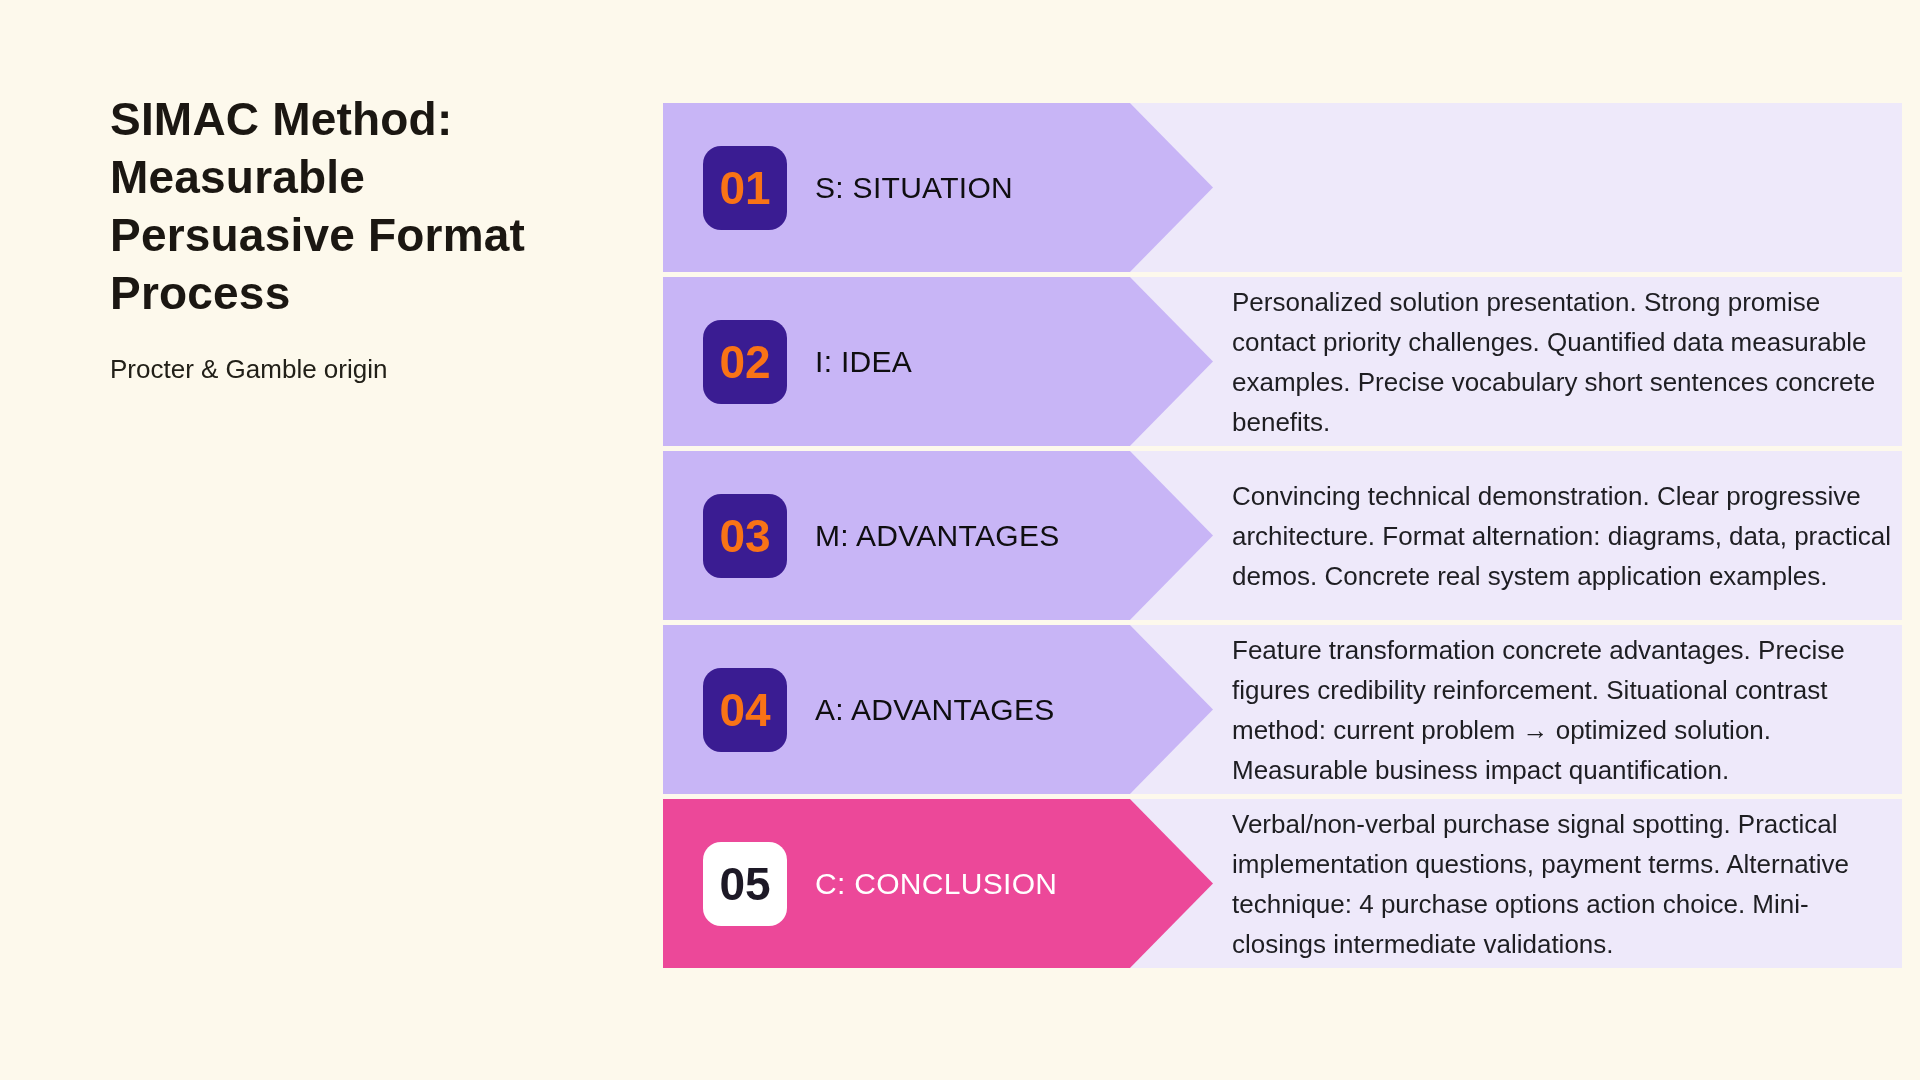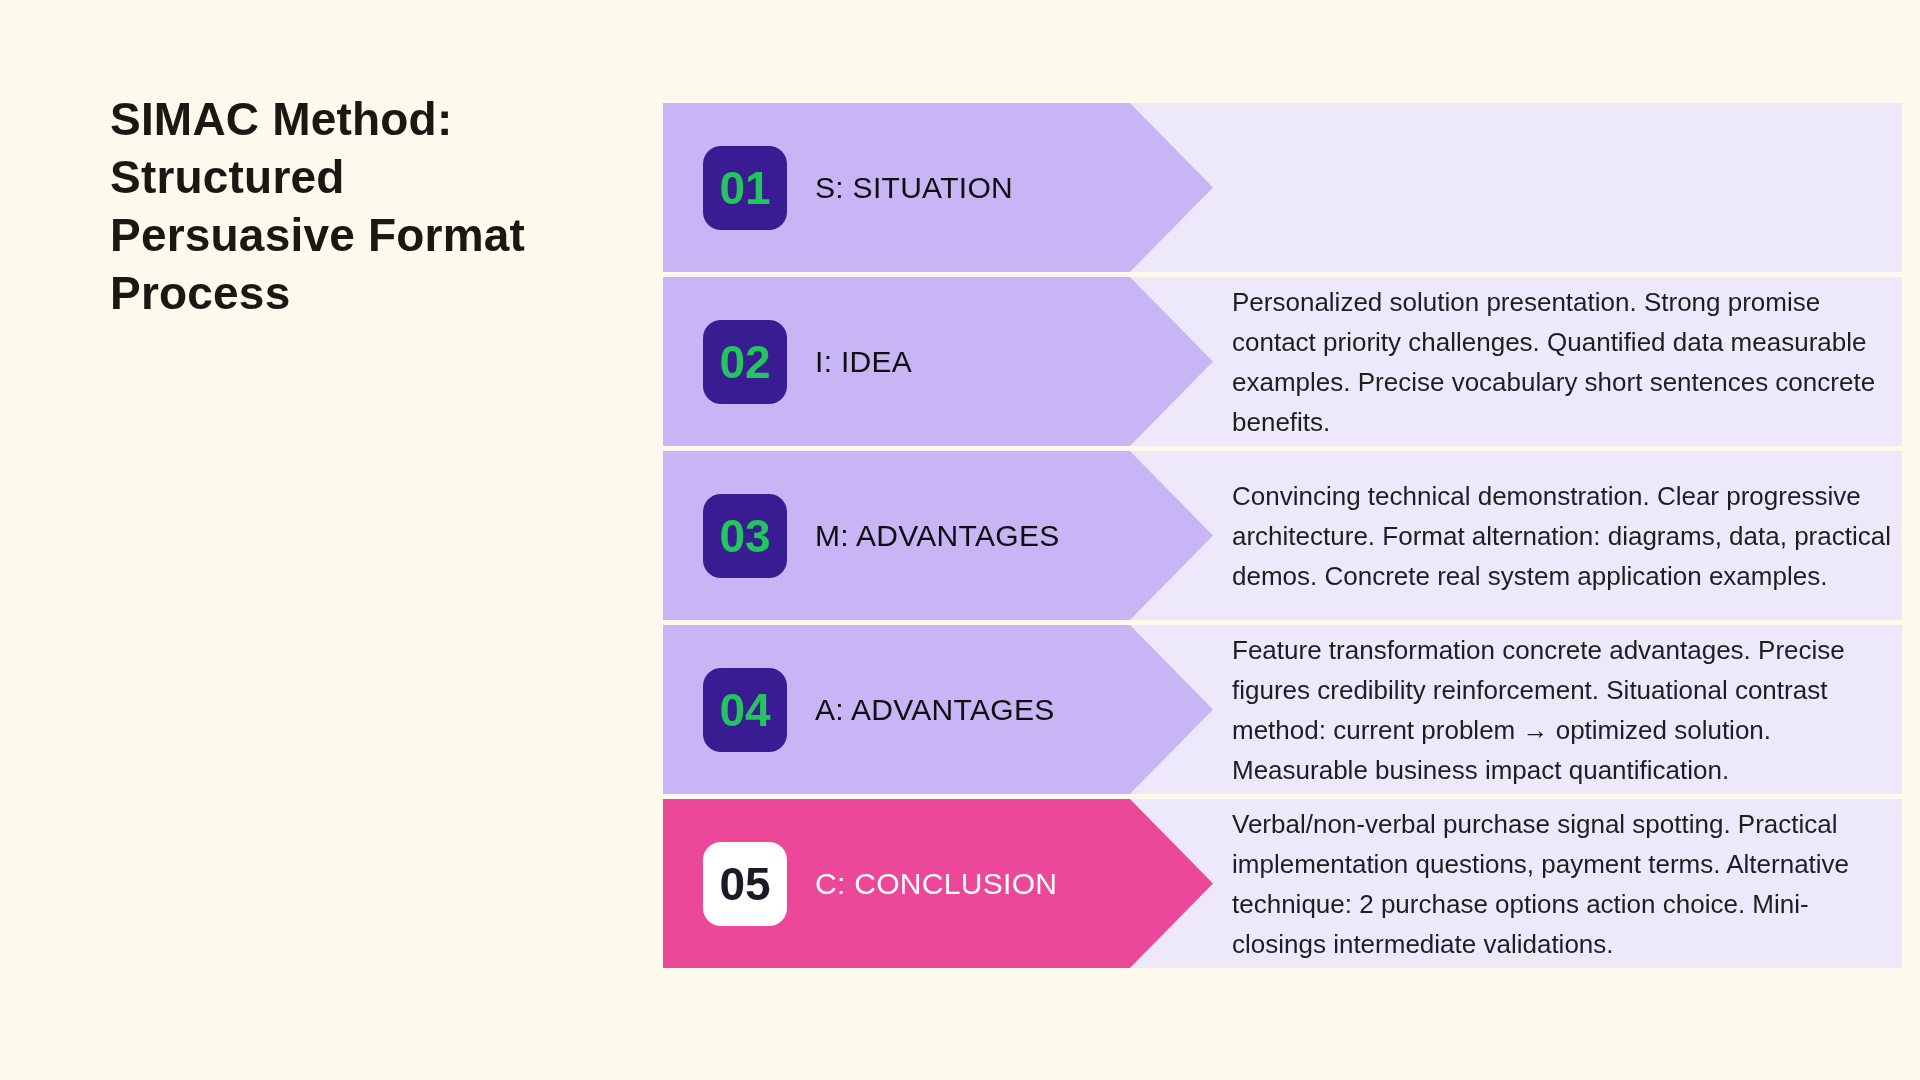--- a/index.html
+++ b/index.html
@@ -122,7 +122,7 @@
 
 <div class="header">
   <div class="title-line">SIMAC Method:</div>
-  <div class="title-line">Structured</div>
+  <div class="title-line">Measurable</div>
   <div class="title-line">Persuasive Format</div>
   <div class="title-line">Process</div>
 </div>

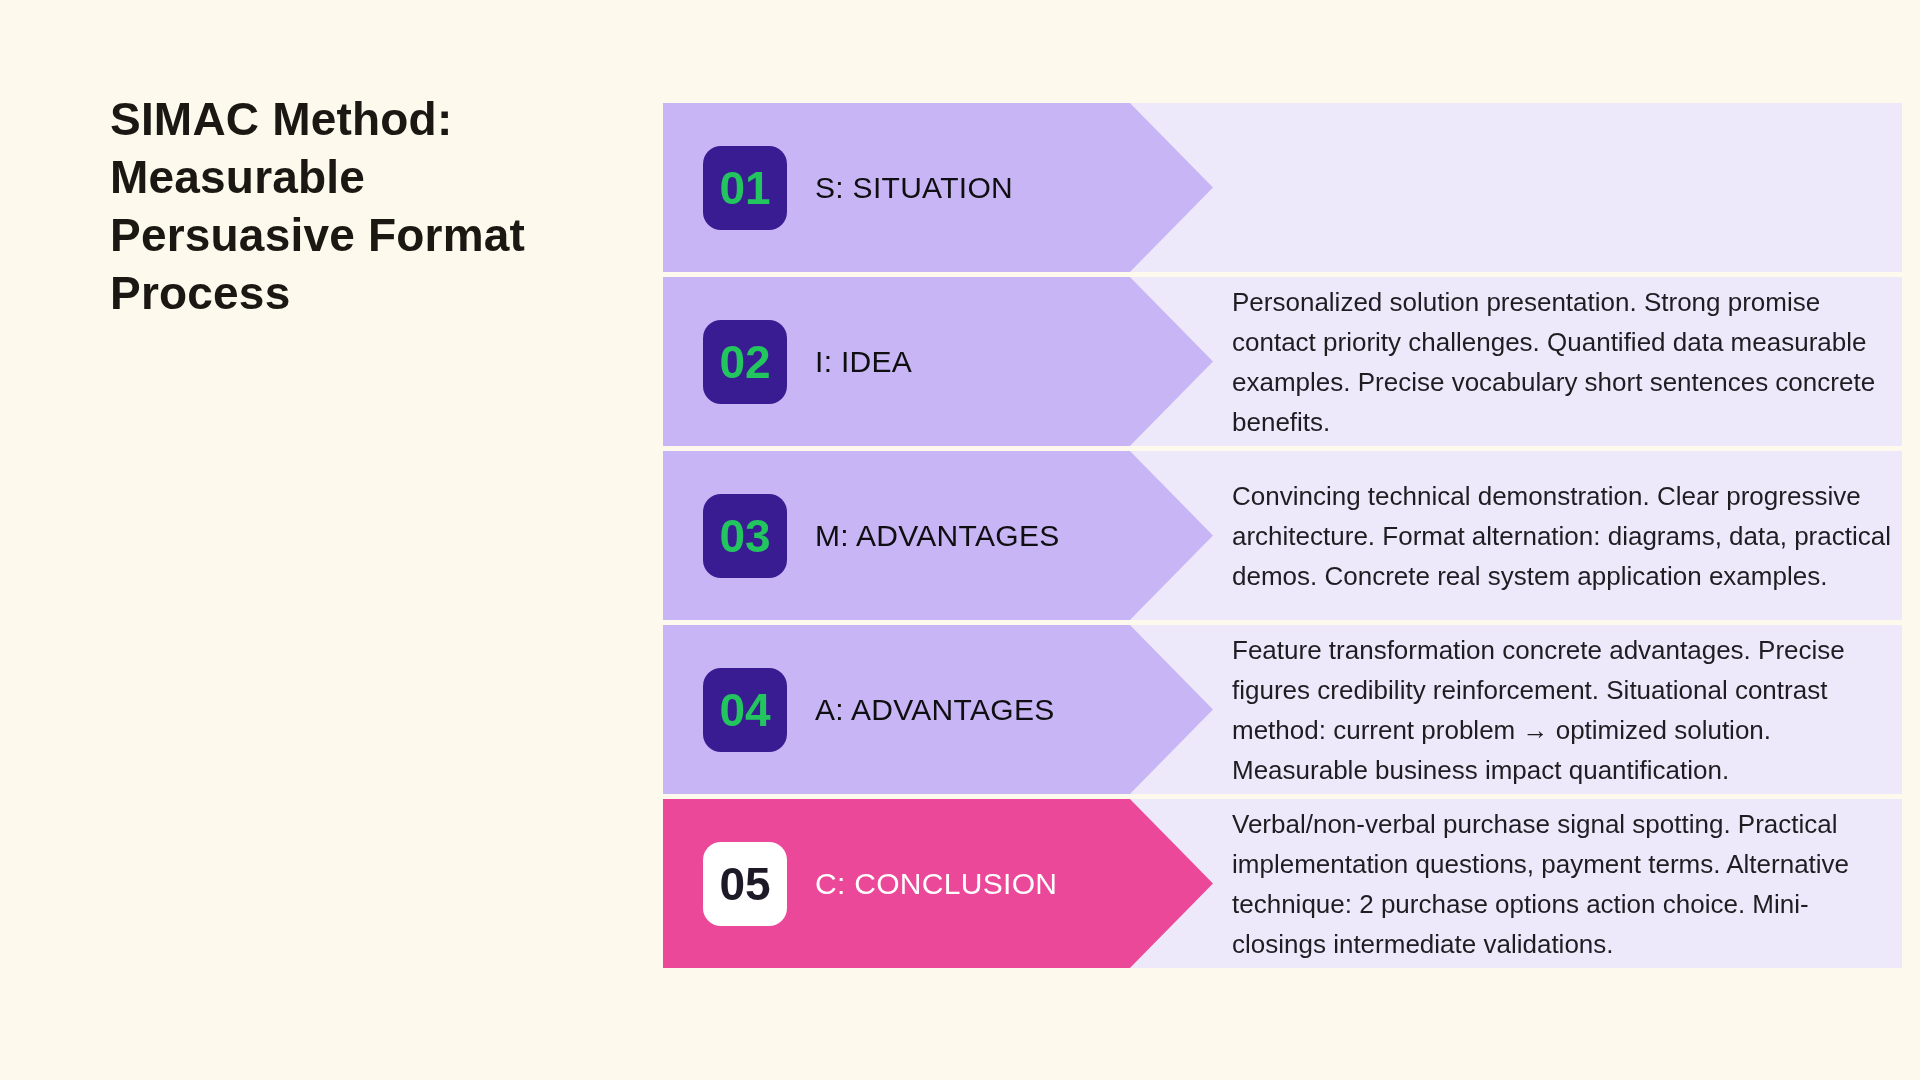--- a/index.html
+++ b/index.html
@@ -77,7 +77,7 @@
     height: 84px;
     border-radius: 18px;
     background: #3A1C92;
-    color: #22c55e;
+    color: #f97316;
     font-size: 46px;
     font-weight: 700;
     display: flex;

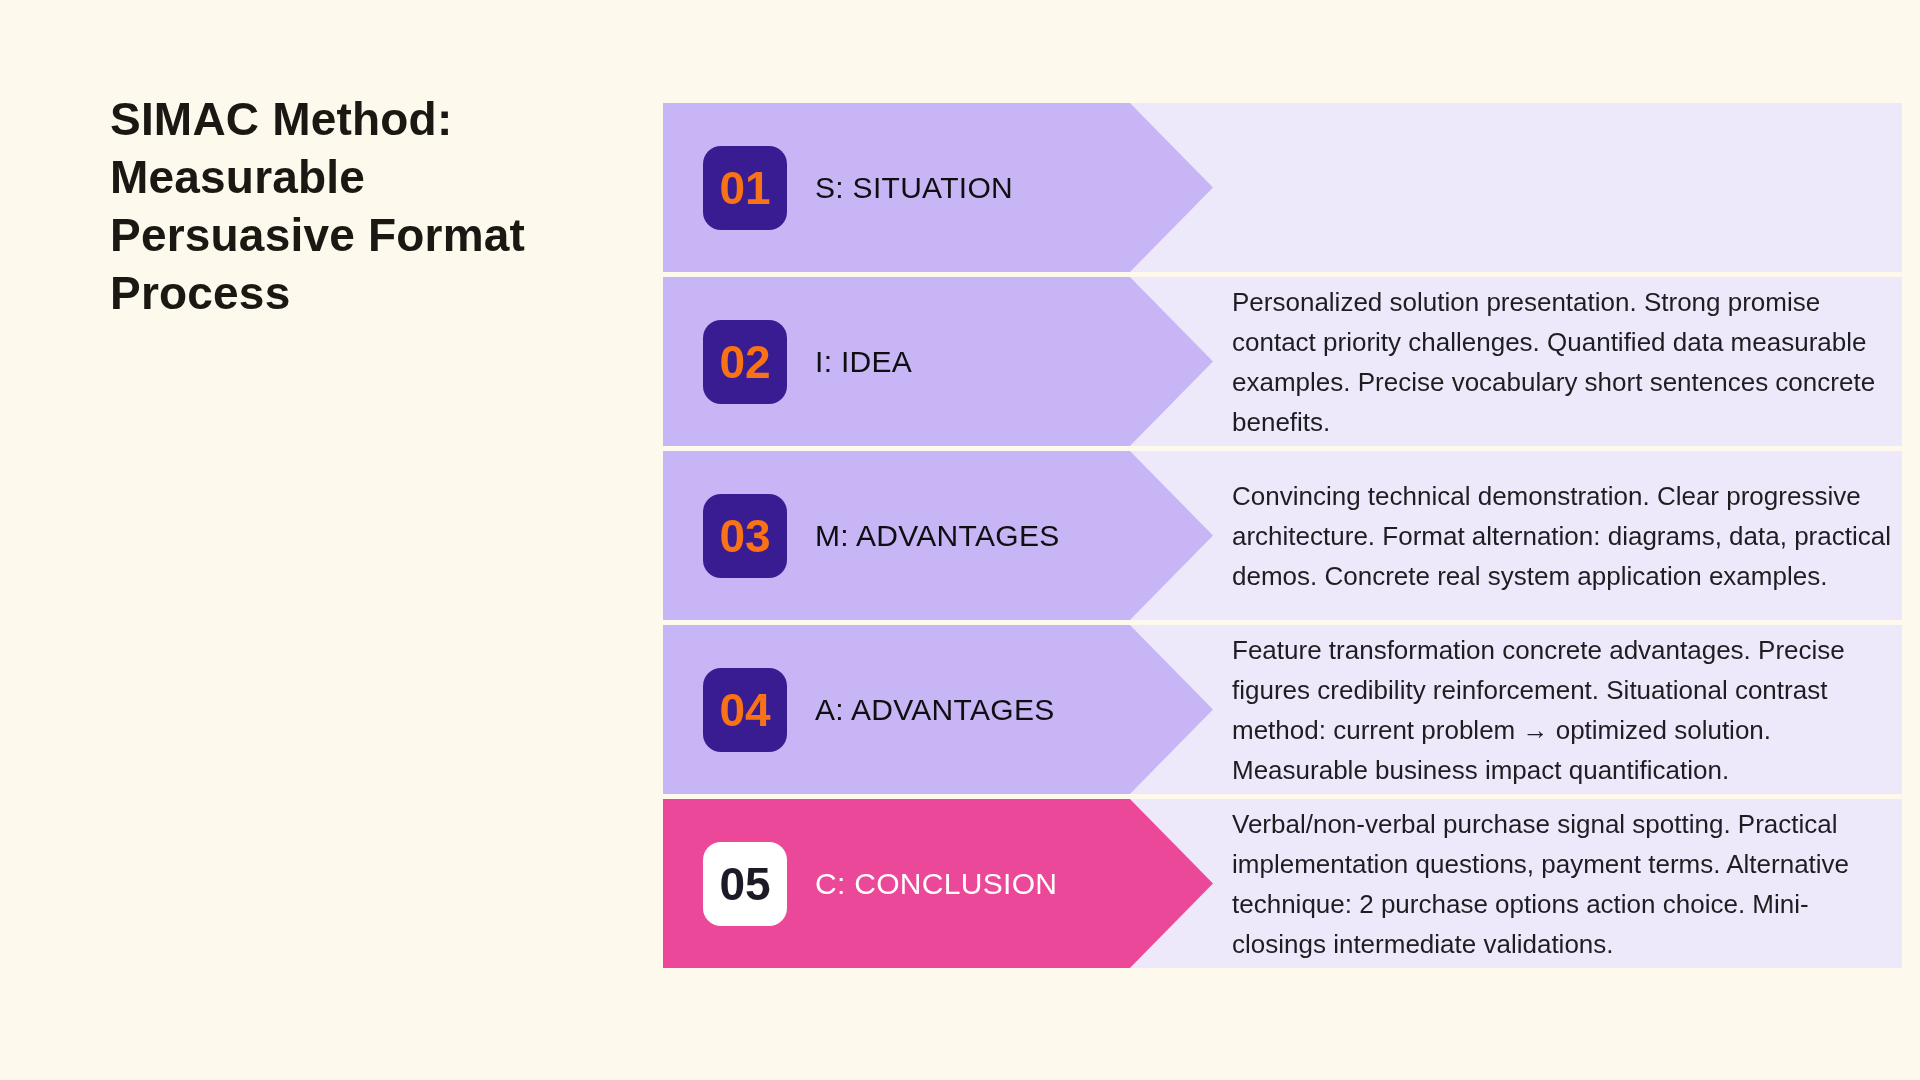--- a/index.html
+++ b/index.html
@@ -125,6 +125,7 @@
   <div class="title-line">Measurable</div>
   <div class="title-line">Persuasive Format</div>
   <div class="title-line">Process</div>
+  <div class="subtitle">Procter &amp; Gamble origin</div>
 </div>
 
 <div class="row row-1">

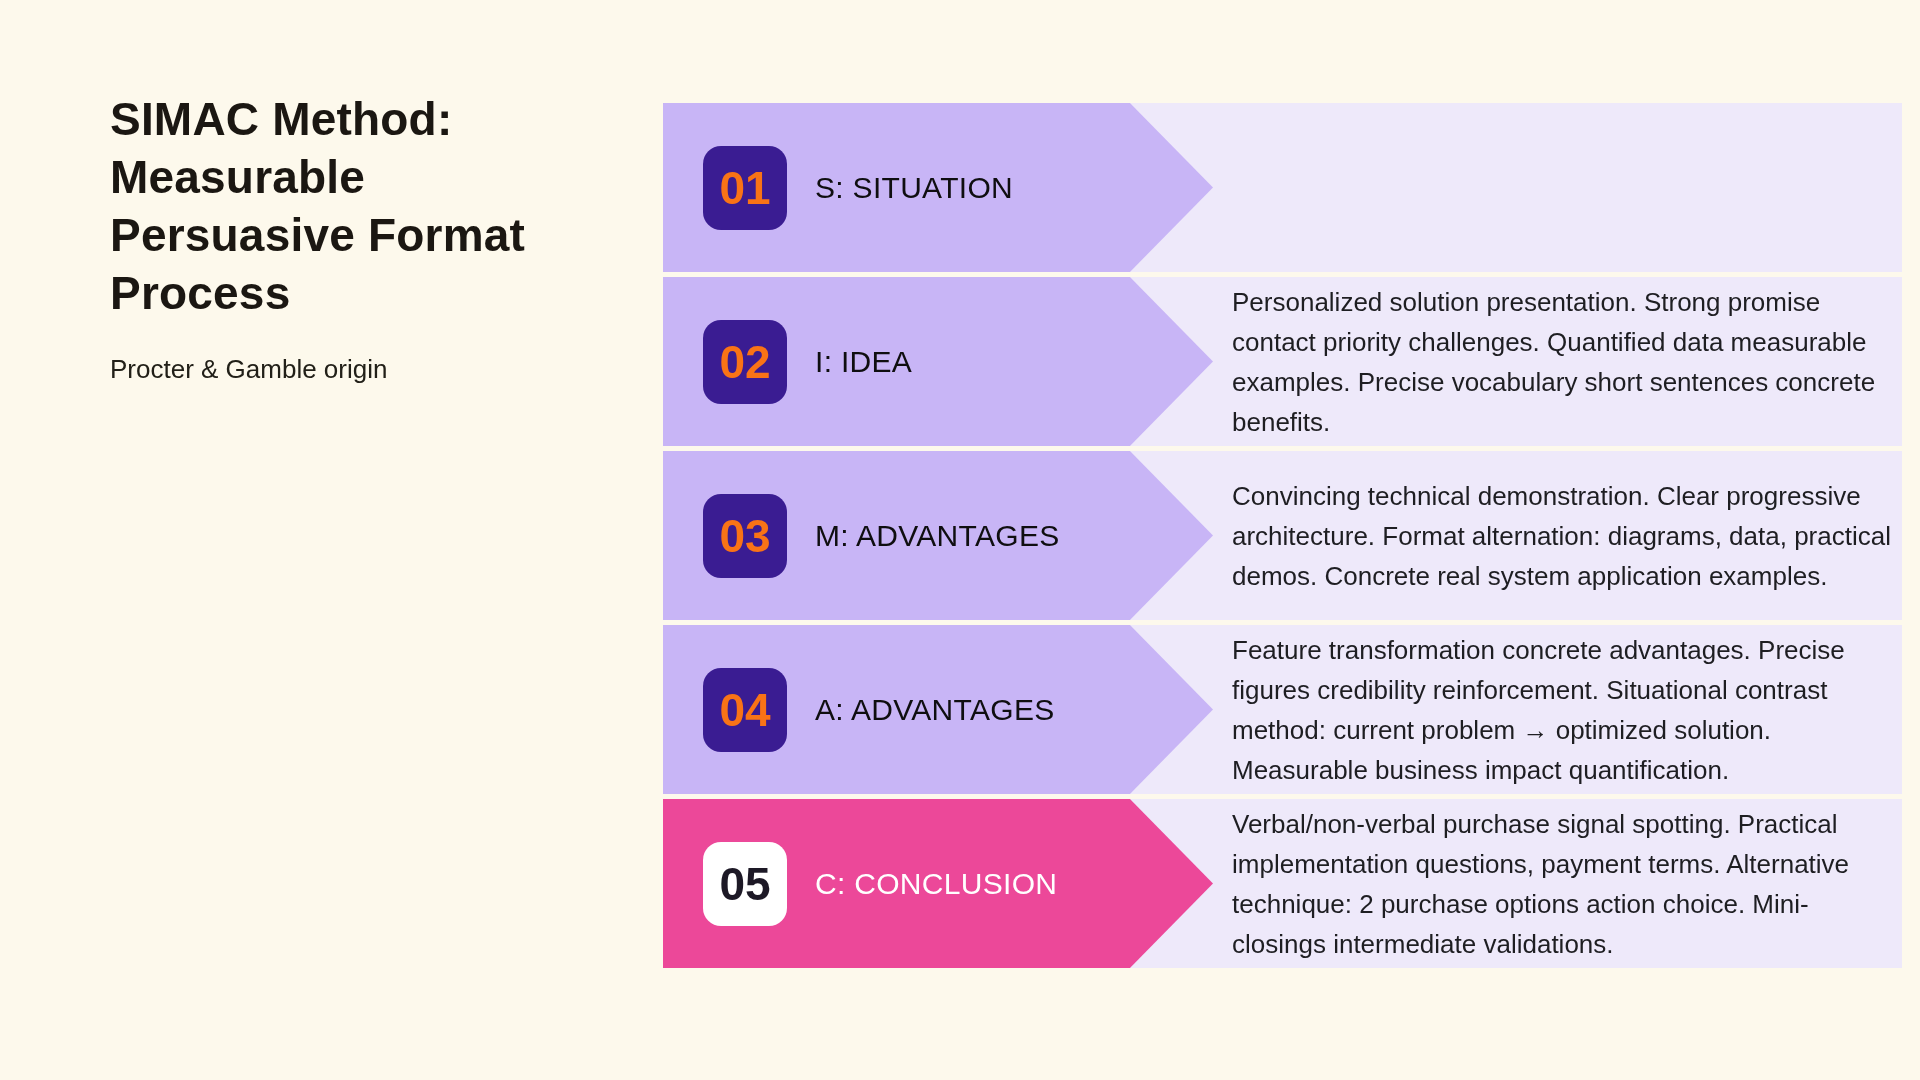--- a/index.html
+++ b/index.html
@@ -169,7 +169,7 @@
     <div class="badge">05</div>
     <div class="step-label">C: CONCLUSION</div>
   </div>
-  <div class="desc">Verbal/non-verbal purchase signal spotting. Practical implementation questions, payment terms. Alternative technique: 2 purchase options action choice. Mini-closings intermediate validations.</div>
+  <div class="desc">Verbal/non-verbal purchase signal spotting. Practical implementation questions, payment terms. Alternative technique: 4 purchase options action choice. Mini-closings intermediate validations.</div>
 </div>
 
 </body></html>

